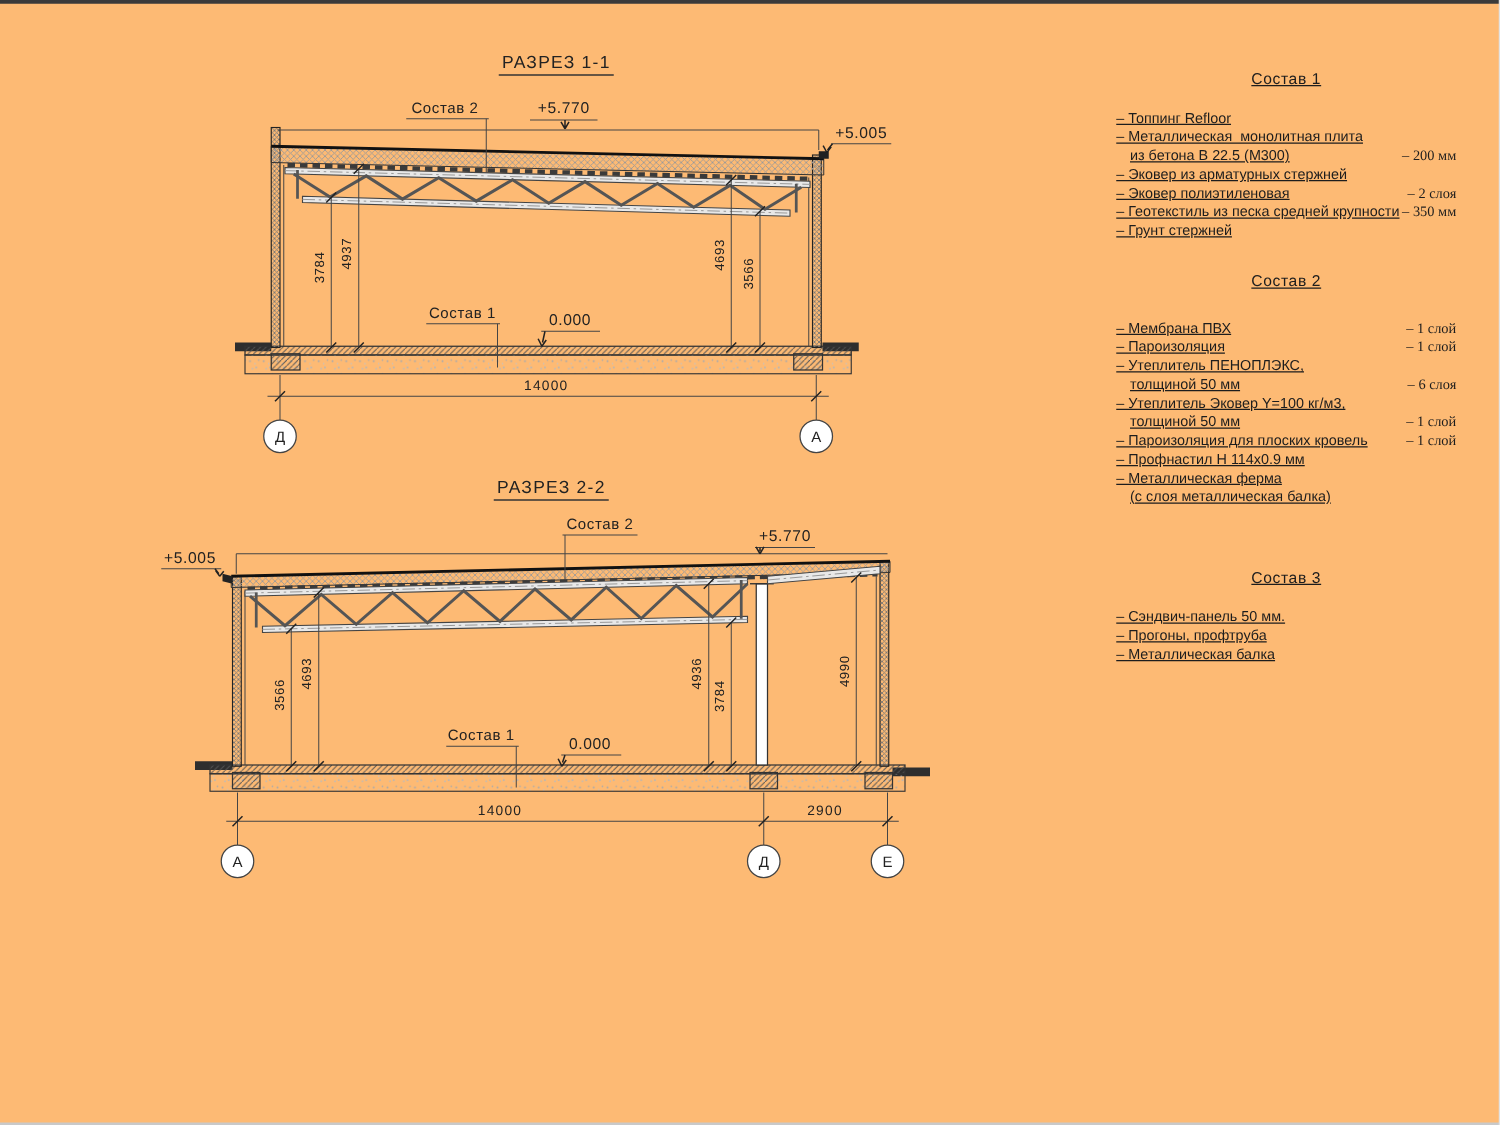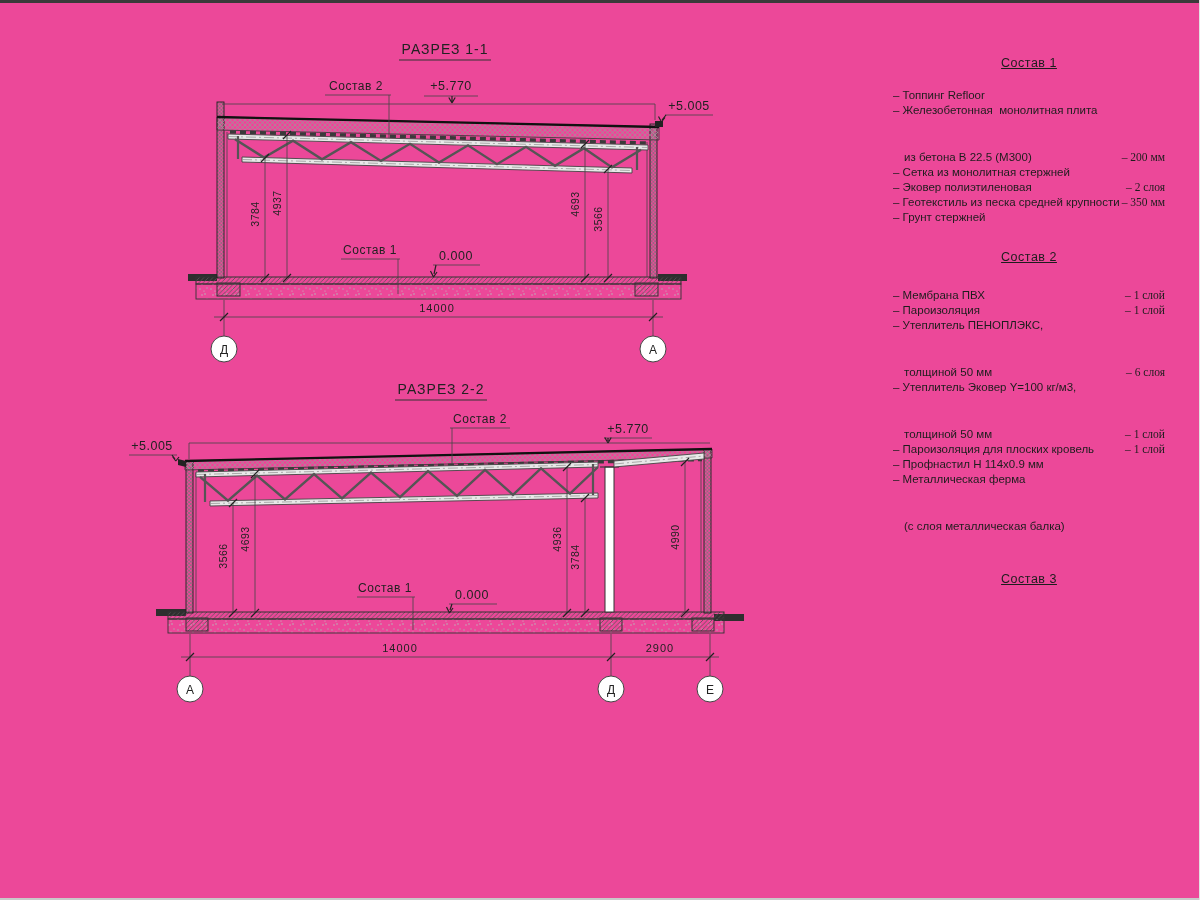--- a/index.html
+++ b/index.html
@@ -4,7 +4,7 @@
 <style>
   html,body{margin:0;padding:0;background:#fff;}
   .sheet{
-    position:relative;width:1200px;height:900px;background:#ec4899;overflow:hidden;
+    position:relative;width:1200px;height:900px;background:#fdba74;overflow:hidden;
     font-family:"Liberation Sans",sans-serif;color:#222;
   }
   .edge-top{position:absolute;left:0;top:0;width:1200px;height:3px;background:#3a3a3a;}

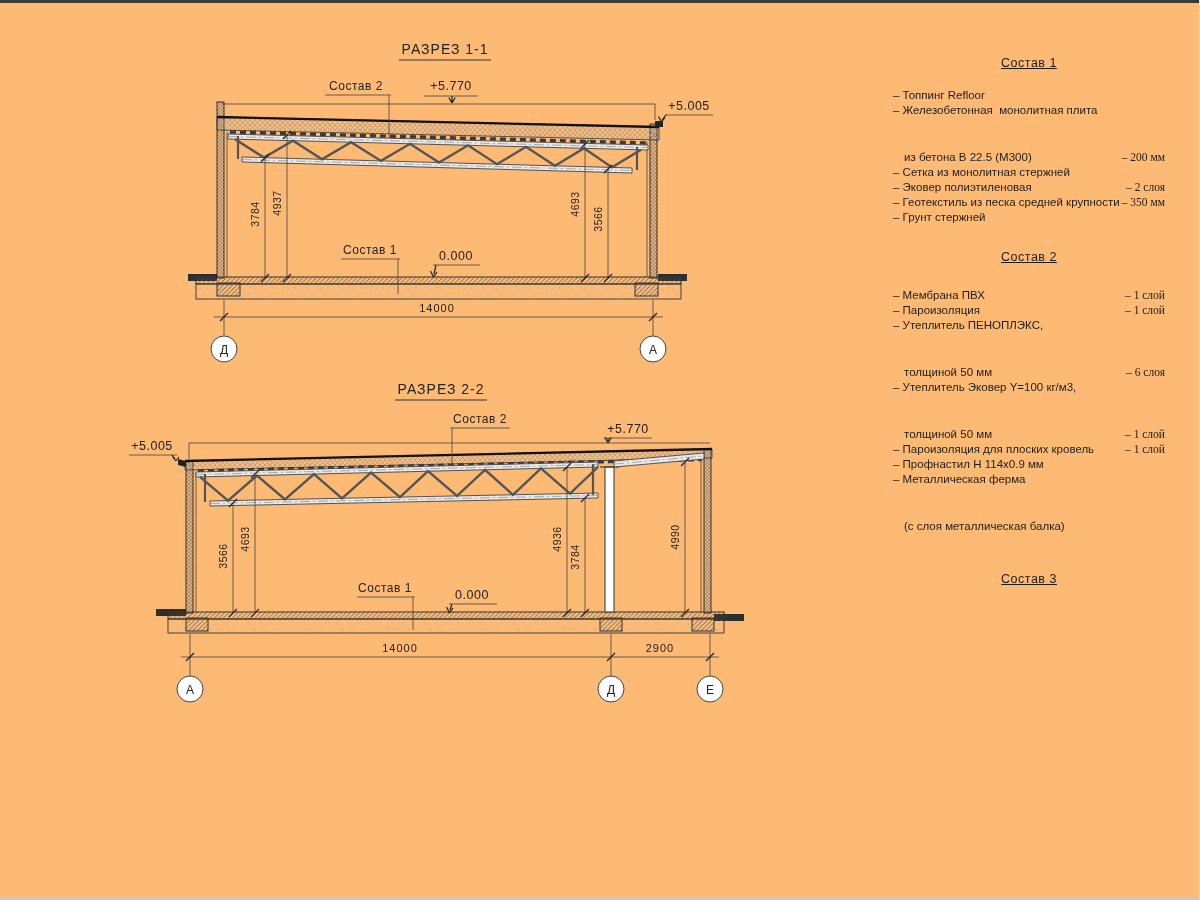--- a/index.html
+++ b/index.html
@@ -26,7 +26,7 @@
   .spec-head{display:block;text-align:center;font-size:12.5px;text-decoration:underline;letter-spacing:0.5px;}
   .spec-rows{margin-top:17px;}
   .spec-row{display:flex;justify-content:space-between;align-items:baseline;}
-  .spec-row .txt{white-space:pre;}
+  .spec-row .txt{white-space:pre;text-decoration:underline;}
   .spec-row .txt.cont{padding-left:11px;margin-top:32px;}
   .spec-row .qty{white-space:nowrap;font-family:Liberation Serif, serif;}
   .mt2{margin-top:25px;}

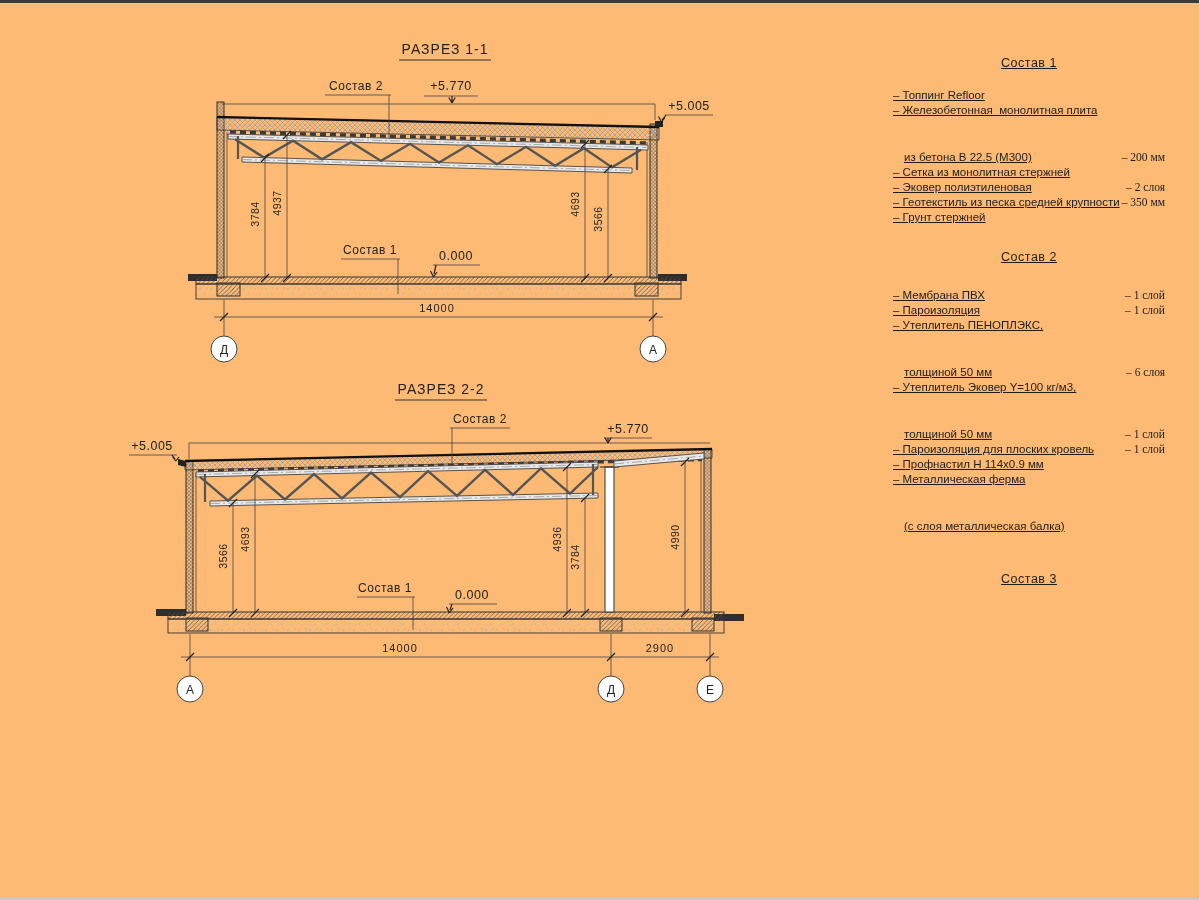--- a/index.html
+++ b/index.html
@@ -274,7 +274,7 @@
             <span class="qty"></span>
           </div>
         <div class="spec-row">
-            <span class="txt">– Железобетонная  монолитная плита</span>
+            <span class="txt">– Металлическая  монолитная плита</span>
             <span class="qty"></span>
           </div>
         <div class="spec-row">

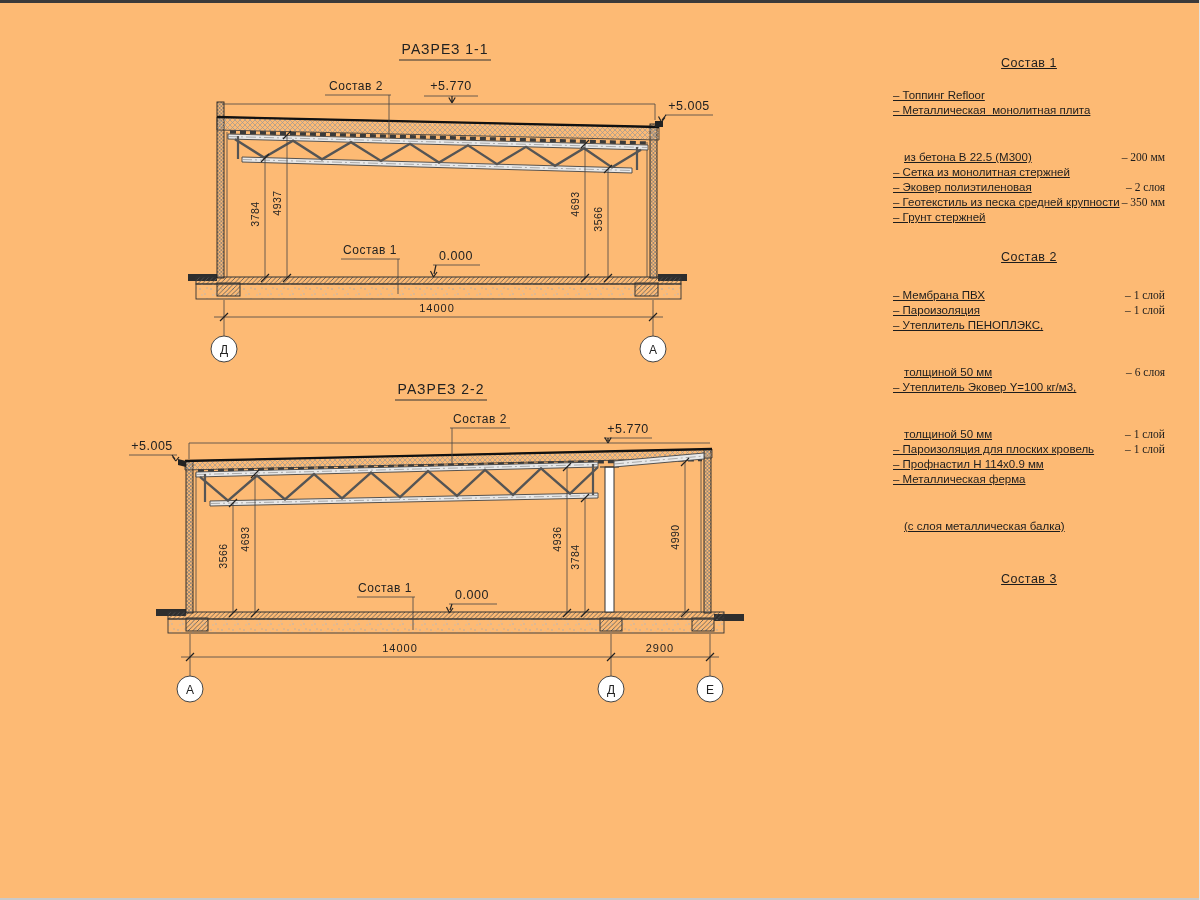--- a/index.html
+++ b/index.html
@@ -27,7 +27,7 @@
   .spec-rows{margin-top:17px;}
   .spec-row{display:flex;justify-content:space-between;align-items:baseline;}
   .spec-row .txt{white-space:pre;text-decoration:underline;}
-  .spec-row .txt.cont{padding-left:11px;margin-top:32px;}
+  .spec-row .txt.cont{padding-left:11px;}
   .spec-row .qty{white-space:nowrap;font-family:Liberation Serif, serif;}
   .mt2{margin-top:25px;}
   .mt3{margin-top:38px;}

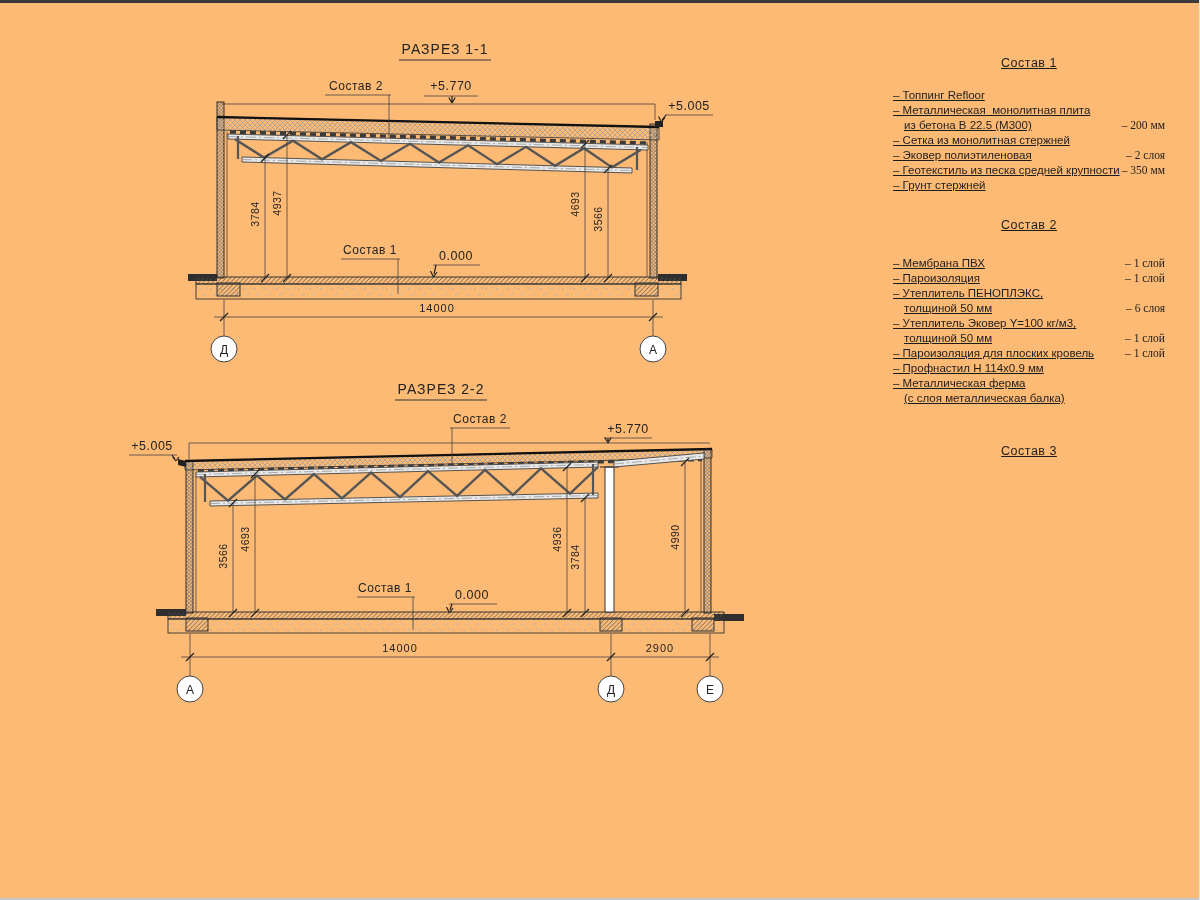--- a/index.html
+++ b/index.html
@@ -282,7 +282,7 @@
             <span class="qty">– 200 мм</span>
           </div>
         <div class="spec-row">
-            <span class="txt">– Сетка из монолитная стержней</span>
+            <span class="txt">– Эковер из арматурных стержней</span>
             <span class="qty"></span>
           </div>
         <div class="spec-row">

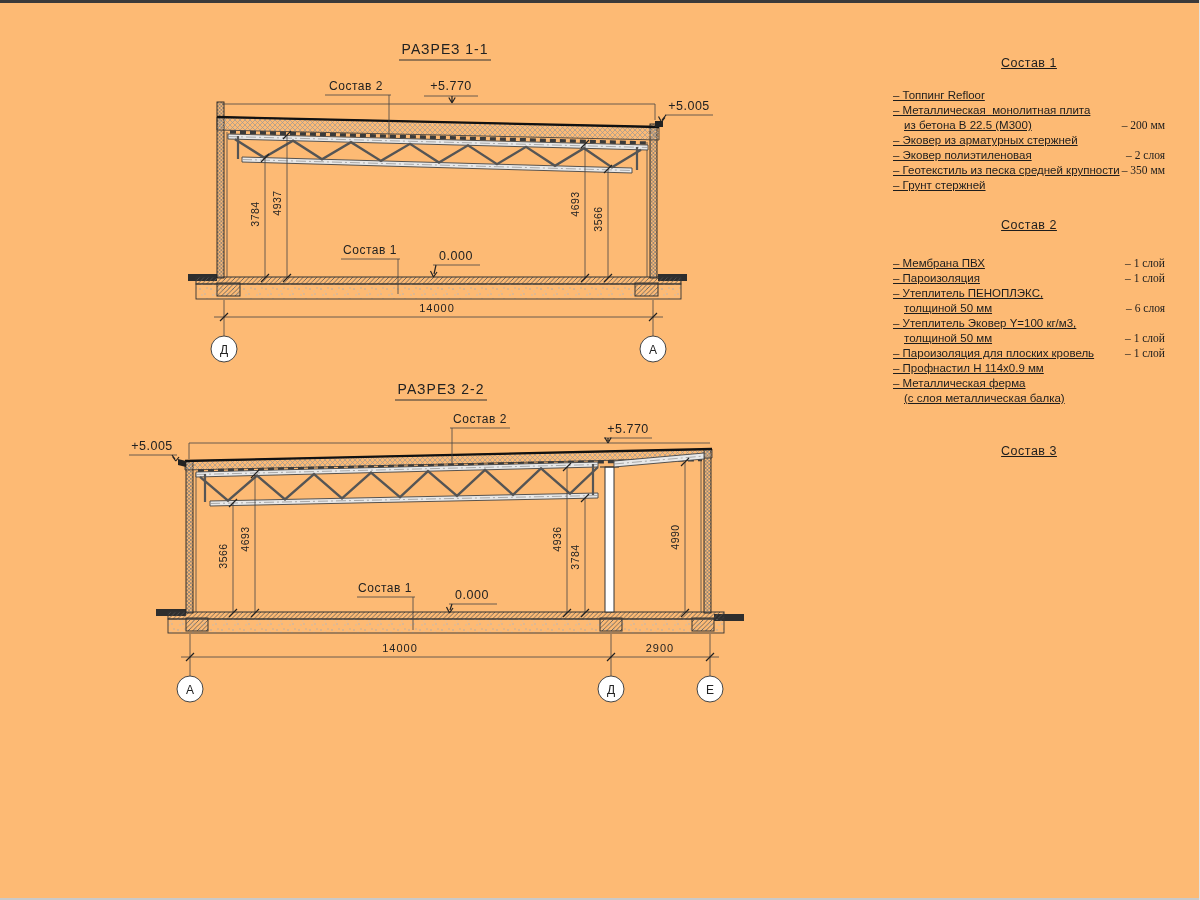--- a/index.html
+++ b/index.html
@@ -30,7 +30,7 @@
   .spec-row .txt.cont{padding-left:11px;}
   .spec-row .qty{white-space:nowrap;font-family:Liberation Serif, serif;}
   .mt2{margin-top:25px;}
-  .mt3{margin-top:38px;}
+  .mt3{margin-top:49px;}
   .spec-rows.g2{margin-top:23px;}
 </style>
 </head>

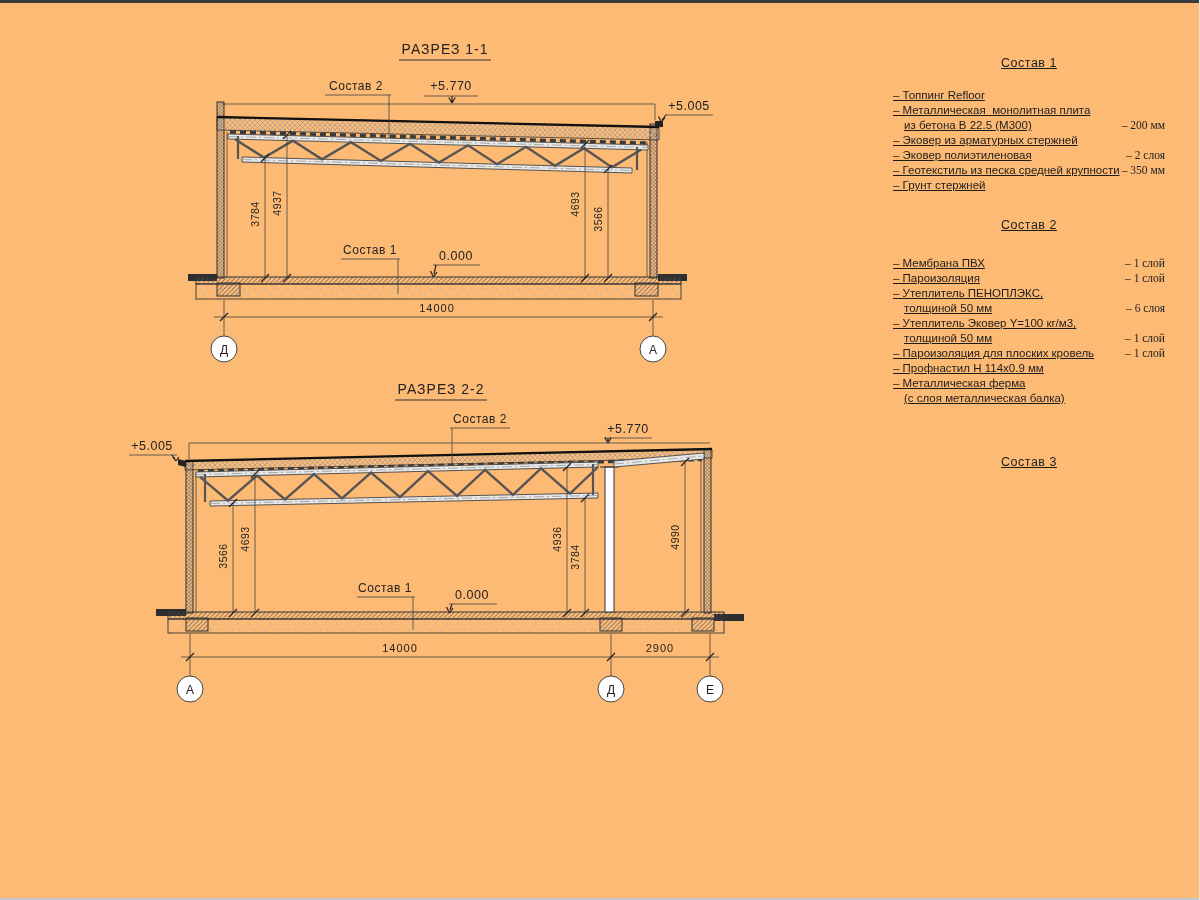--- a/index.html
+++ b/index.html
@@ -348,6 +348,20 @@
 
     <div class="spec-block mt3">
       <span class="spec-head">Состав 3</span>
+      <div class="spec-rows">
+        <div class="spec-row">
+            <span class="txt">– Сэндвич-панель 50 мм.</span>
+            <span class="qty"></span>
+          </div>
+        <div class="spec-row">
+            <span class="txt">– Прогоны, профтруба</span>
+            <span class="qty"></span>
+          </div>
+        <div class="spec-row">
+            <span class="txt">– Металлическая балка</span>
+            <span class="qty"></span>
+          </div>
+      </div>
     </div>
 
   </div>

